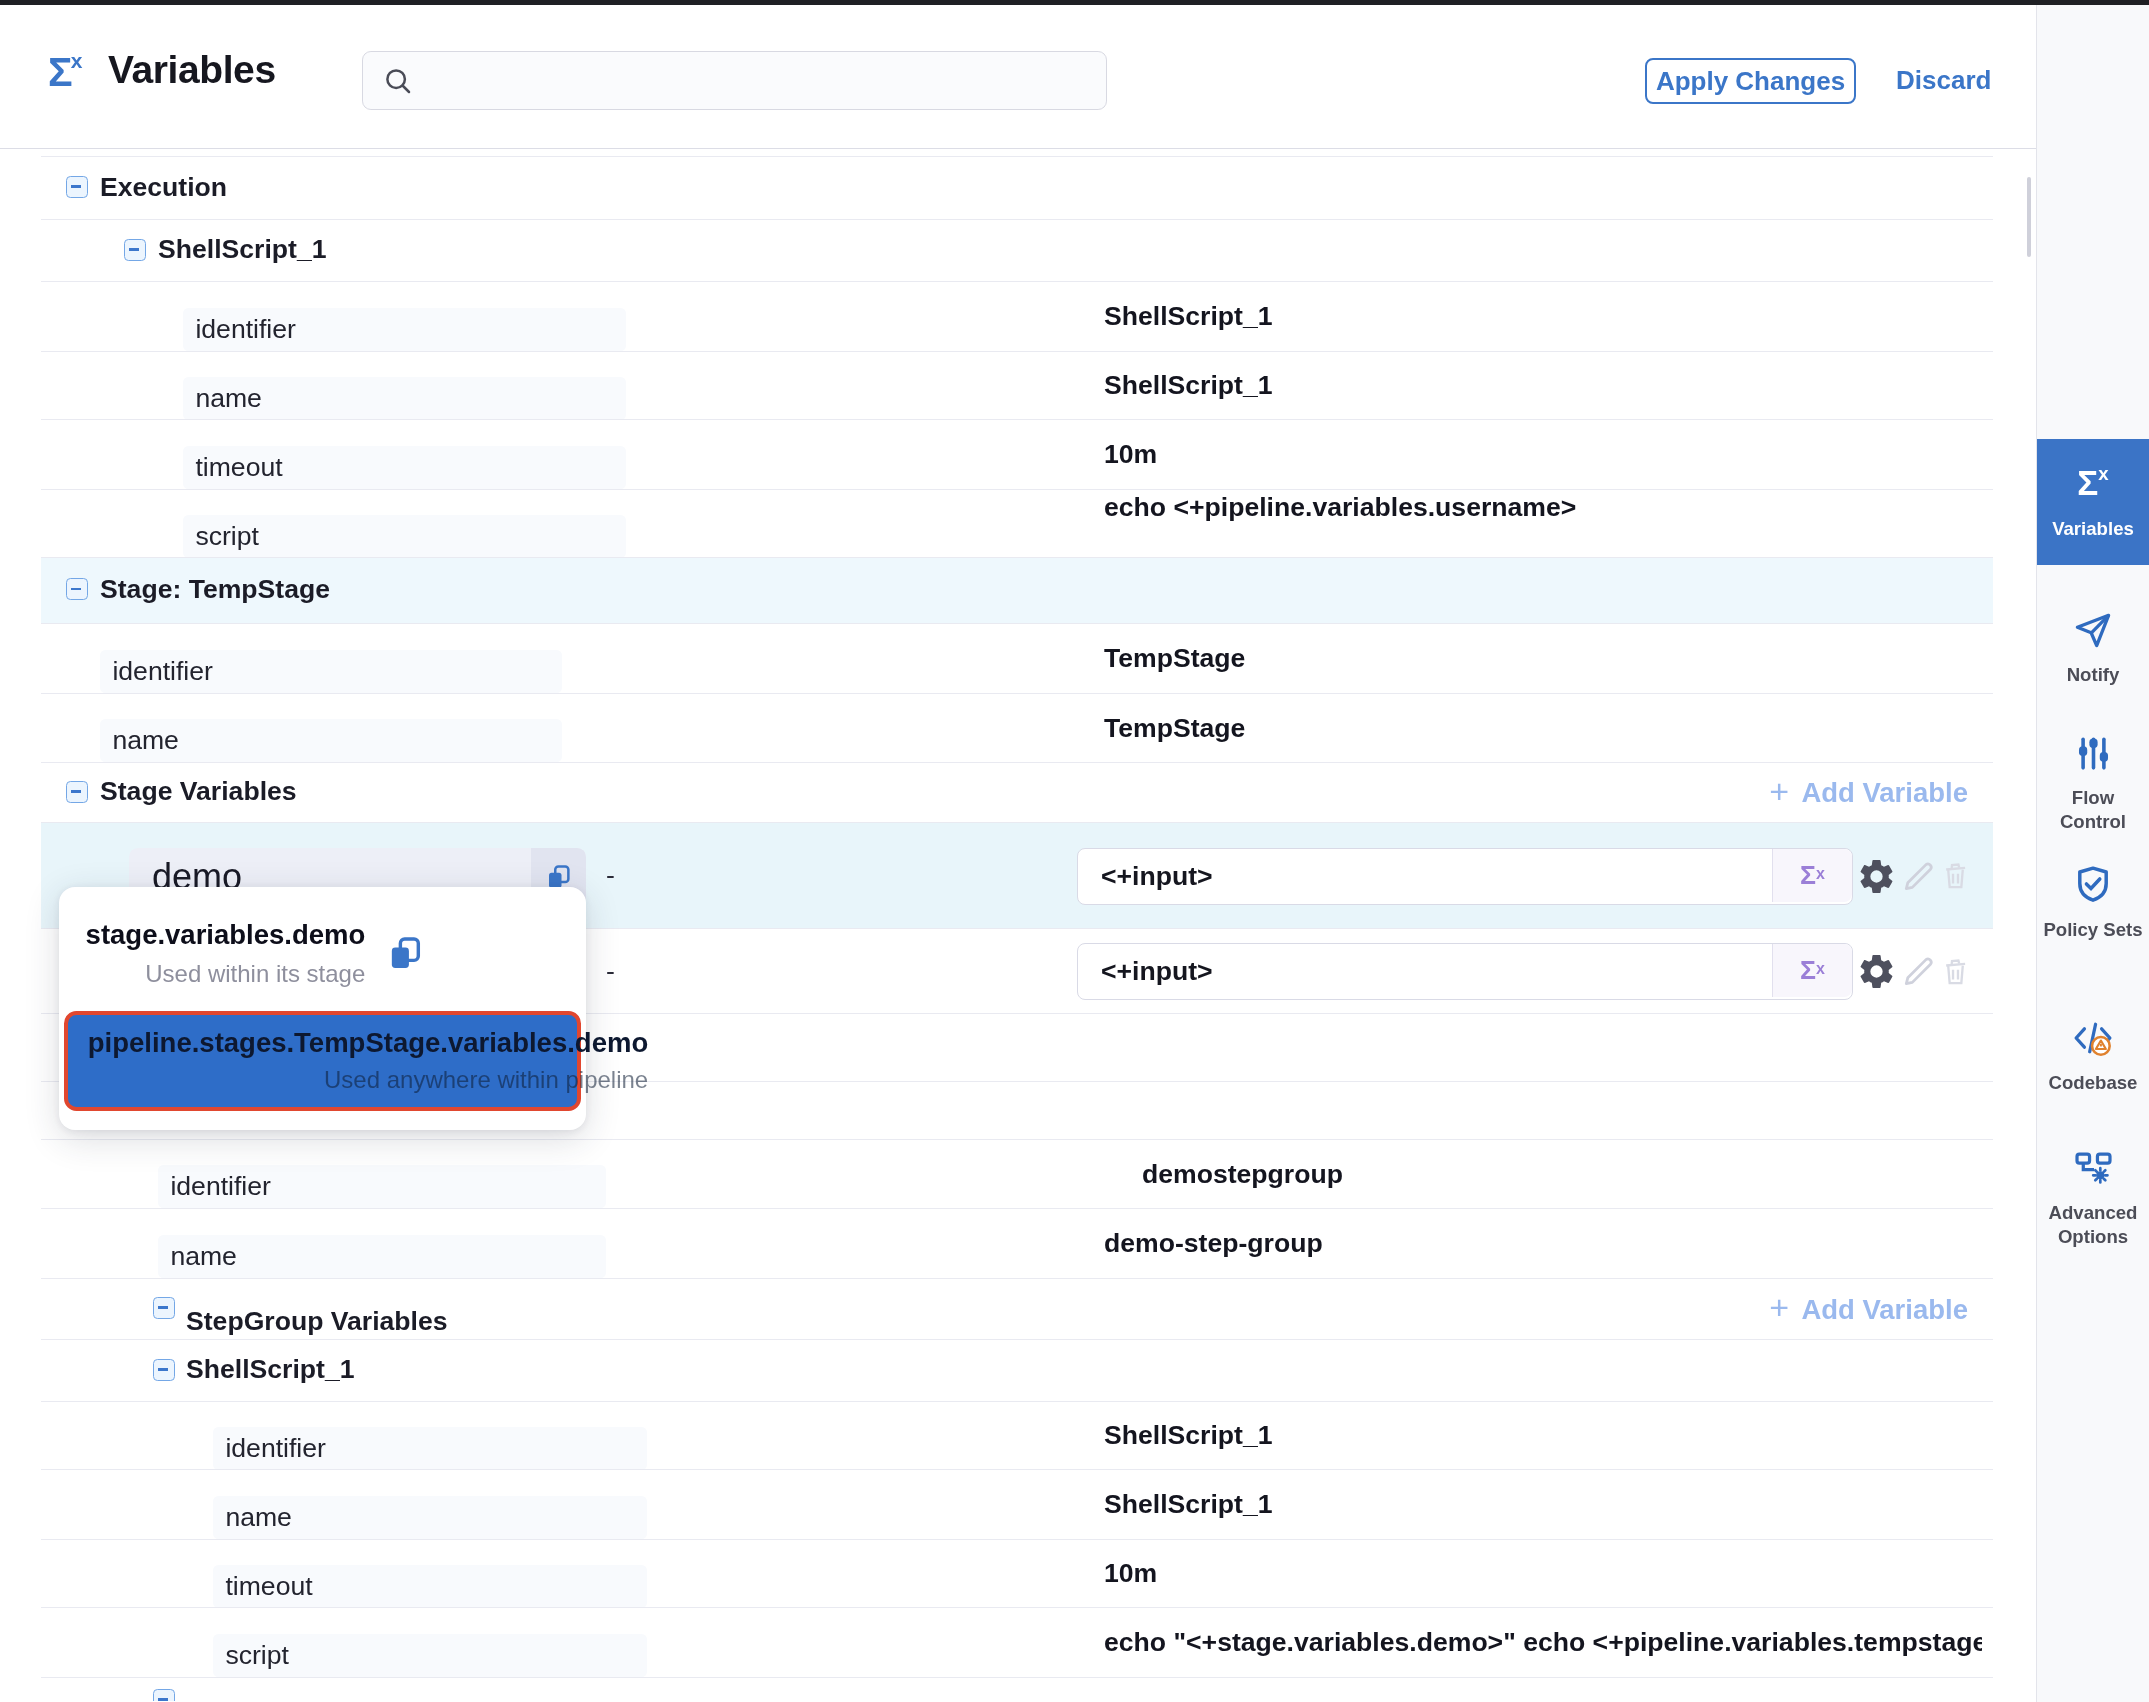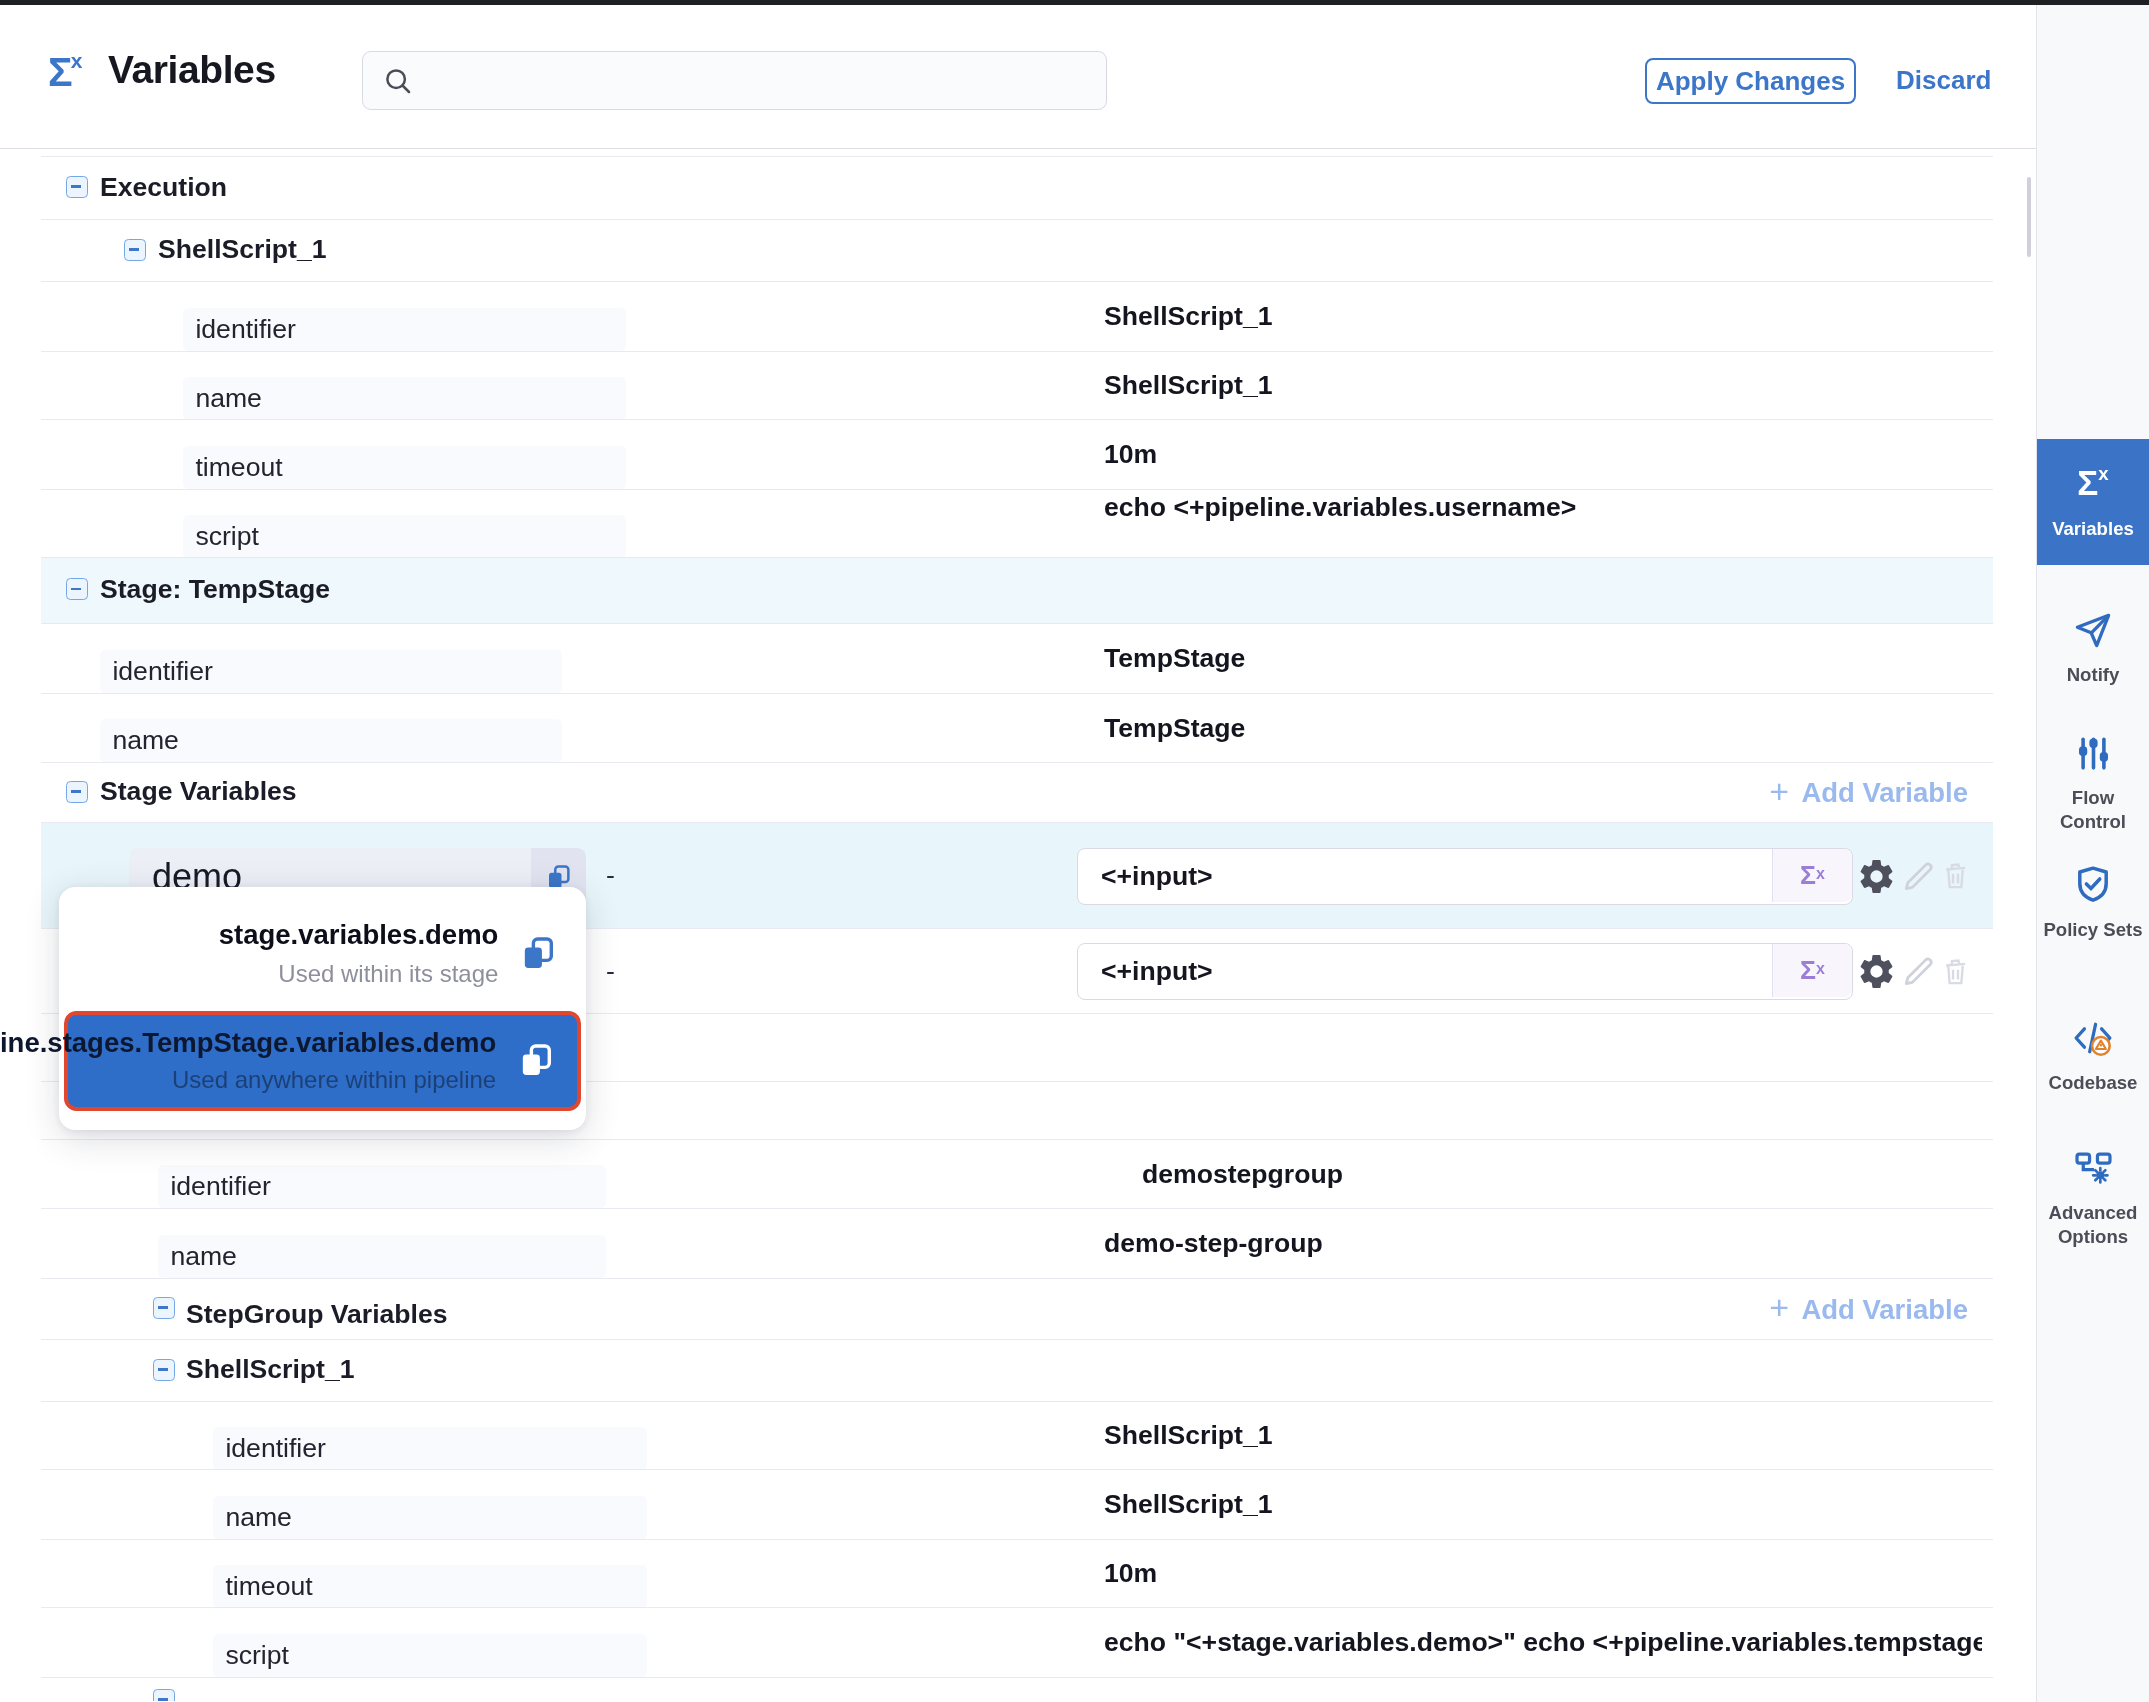--- a/index.html
+++ b/index.html
@@ -70,7 +70,7 @@
   
   .popup { position:absolute; left:59px; top:887px; width:527px; background:#fff; border-radius:16px;
     box-shadow:0 8.9px 35px rgba(40,41,61,.16), 0 1.8px 7px rgba(40,41,61,.08); z-index:50; padding:26.6px 0 19.5px 0; }
-  .pop-item { display:flex; align-items:center; justify-content:flex-end; gap:20px; padding:5.3px 26.6px 17.7px 26.6px; cursor:pointer; }
+  .pop-item { display:flex; align-items:center; gap:20px; padding:5.3px 26.6px 17.7px 26.6px; cursor:pointer; }
   .pop-text { text-align:right; }
   .pop-title { font-size:27.5px; font-weight:600; color:#0d0e1a; white-space:nowrap; }
   .pop-sub { font-size:24px; color:#8e8f9d; margin-top:8.9px; }

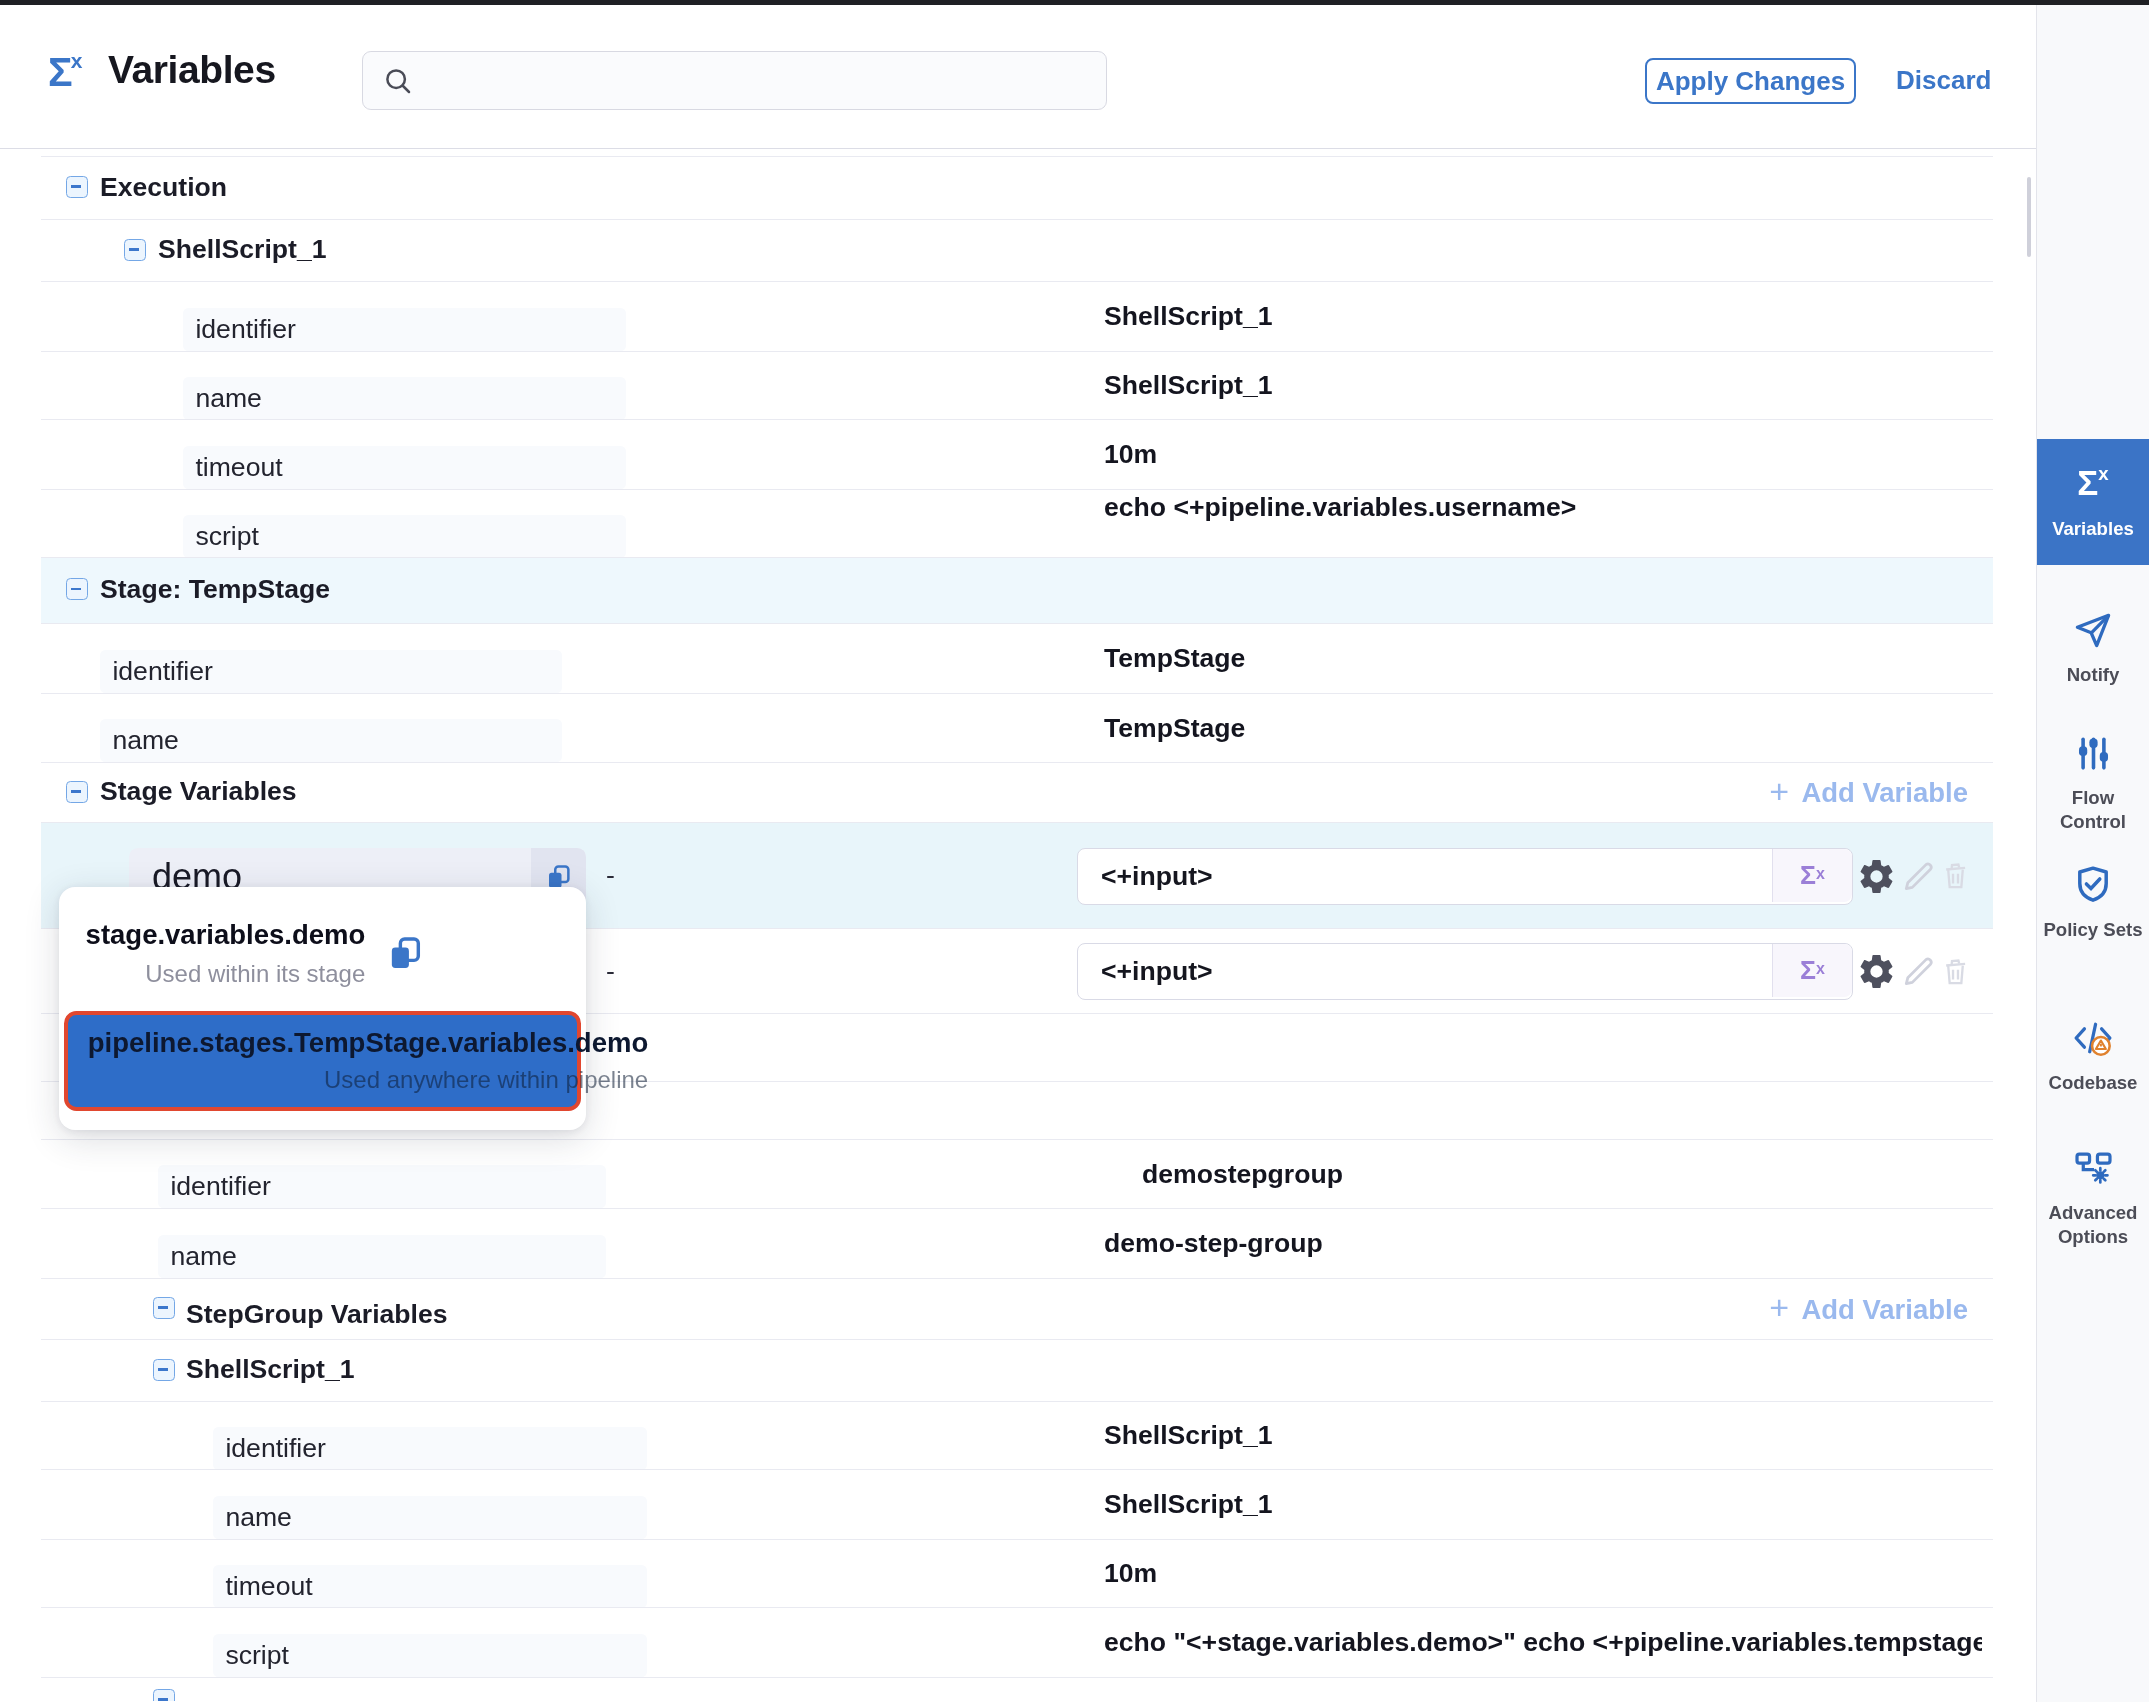--- a/index.html
+++ b/index.html
@@ -213,7 +213,7 @@
     </div>
     <div class="row" style="height: 61px;">
       <div class="minus" style="left: 112px; top: 18px;"></div>
-      <div class="sec-label" style="left: 145px; top: 20px;">StepGroup Variables</div>
+      <div class="sec-label" style="left: 145px; top: 27px;">StepGroup Variables</div>
       <div class="add-var">
         <span class="plus">+</span>
         <span>Add Variable</span>

